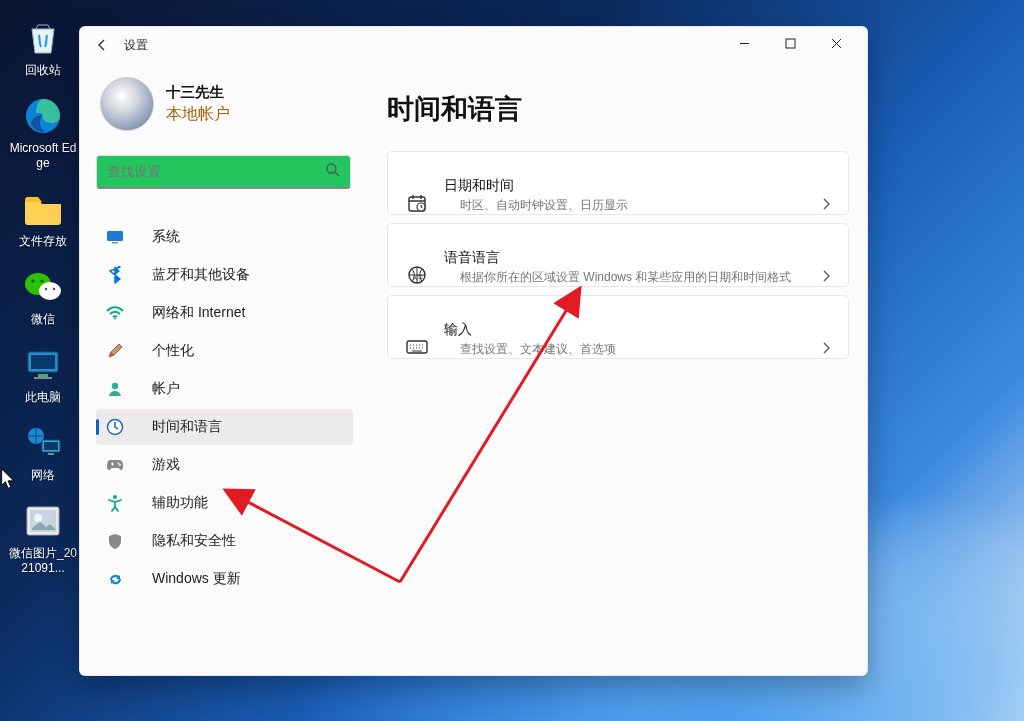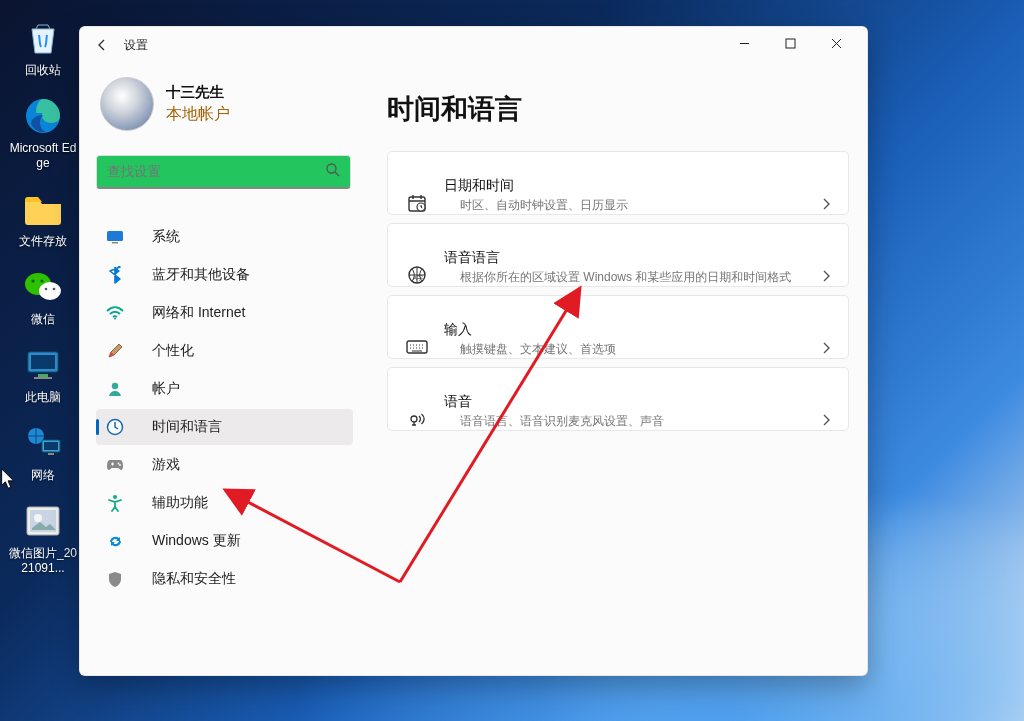--- a/index.html
+++ b/index.html
@@ -333,7 +333,7 @@
           </div>
         <div class="ctext">
             <div class="ct">输入</div>
-            <div class="cd">触摸键盘、文本建议、首选项</div>
+            <div class="cd">查找设置、文本建议、首选项</div>
           </div>
         <div class="chev"><svg width="8" height="12">
               <path d="M2 1l5 5-5 5" fill="none" stroke="#555" stroke-width="1.4"></path>

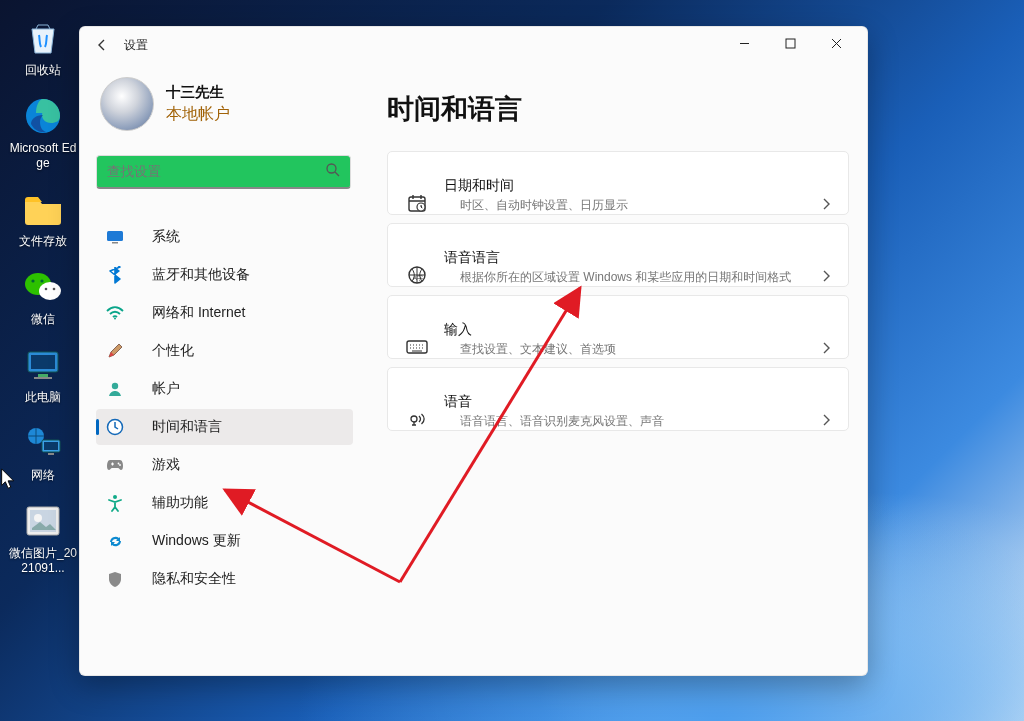--- a/index.html
+++ b/index.html
@@ -340,21 +340,6 @@
             </svg></div>
       </div>
 
-      <div class="card">
-        <div class="cicon">
-            <svg width="20" height="20" viewBox="0 0 20 20">
-              <circle cx="7" cy="10" r="3" fill="none" stroke="#333" stroke-width="1.3"></circle>
-              <path d="M7 13v3M5 16h4M12 7c2 2 2 4 0 6M14.5 5c3.5 3 3.5 7 0 10" stroke="#333" stroke-width="1.3" fill="none"></path>
-            </svg>
-          </div>
-        <div class="ctext">
-            <div class="ct">语音</div>
-            <div class="cd">语音语言、语音识别麦克风设置、声音</div>
-          </div>
-        <div class="chev"><svg width="8" height="12">
-              <path d="M2 1l5 5-5 5" fill="none" stroke="#555" stroke-width="1.4"></path>
-            </svg></div>
-      </div>
     </div>
   </div>
 </div>

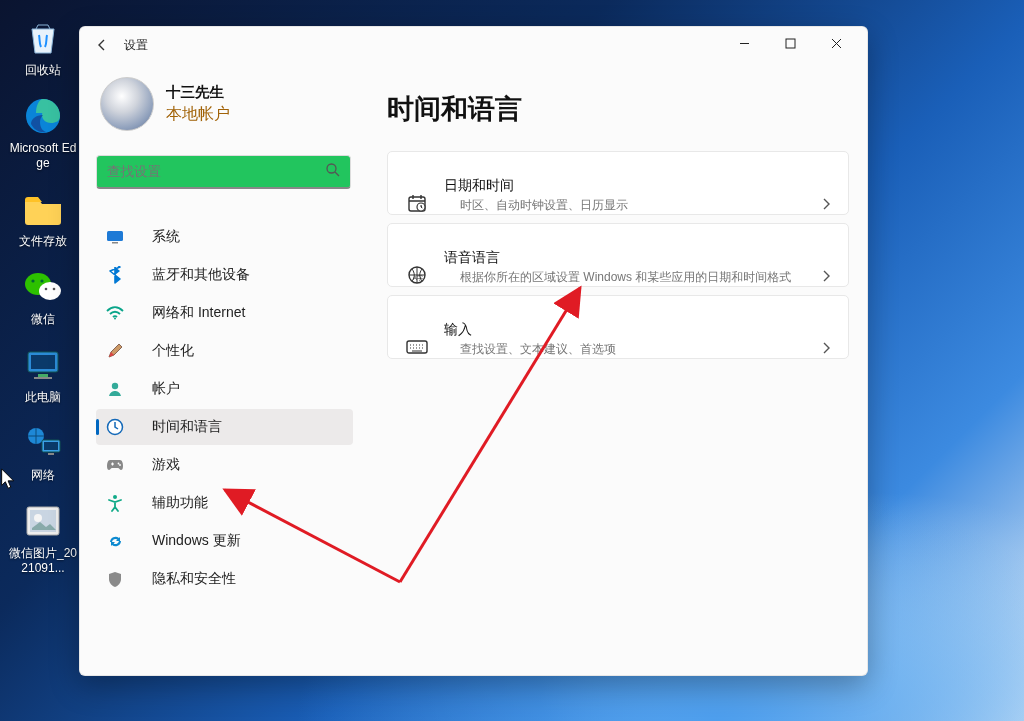--- a/index.html
+++ b/index.html
@@ -269,19 +269,19 @@
           </div>
         <div class="navitem">
             <span class="navicon">
+              <svg width="14" height="17" viewBox="0 0 14 17">
+                <path d="M7 1l6 2v5c0 4-3 7-6 8-3-1-6-4-6-8V3z" fill="#8a8a8a"></path>
+              </svg>
+            </span>
+            <span>隐私和安全性</span>
+          </div>
+        <div class="navitem">
+            <span class="navicon">
               <svg width="17" height="17" viewBox="0 0 17 17">
                 <path d="M3 9a5.5 5.5 0 019-4l1-1v4h-4l1.4-1.4A3.5 3.5 0 005 9M14 8a5.5 5.5 0 01-9 4l-1 1V9h4l-1.4 1.4A3.5 3.5 0 0012 8" fill="#0d8ad0"></path>
               </svg>
             </span>
             <span>Windows 更新</span>
-          </div>
-        <div class="navitem">
-            <span class="navicon">
-              <svg width="14" height="17" viewBox="0 0 14 17">
-                <path d="M7 1l6 2v5c0 4-3 7-6 8-3-1-6-4-6-8V3z" fill="#8a8a8a"></path>
-              </svg>
-            </span>
-            <span>隐私和安全性</span>
           </div>
       </div>
     </div>

